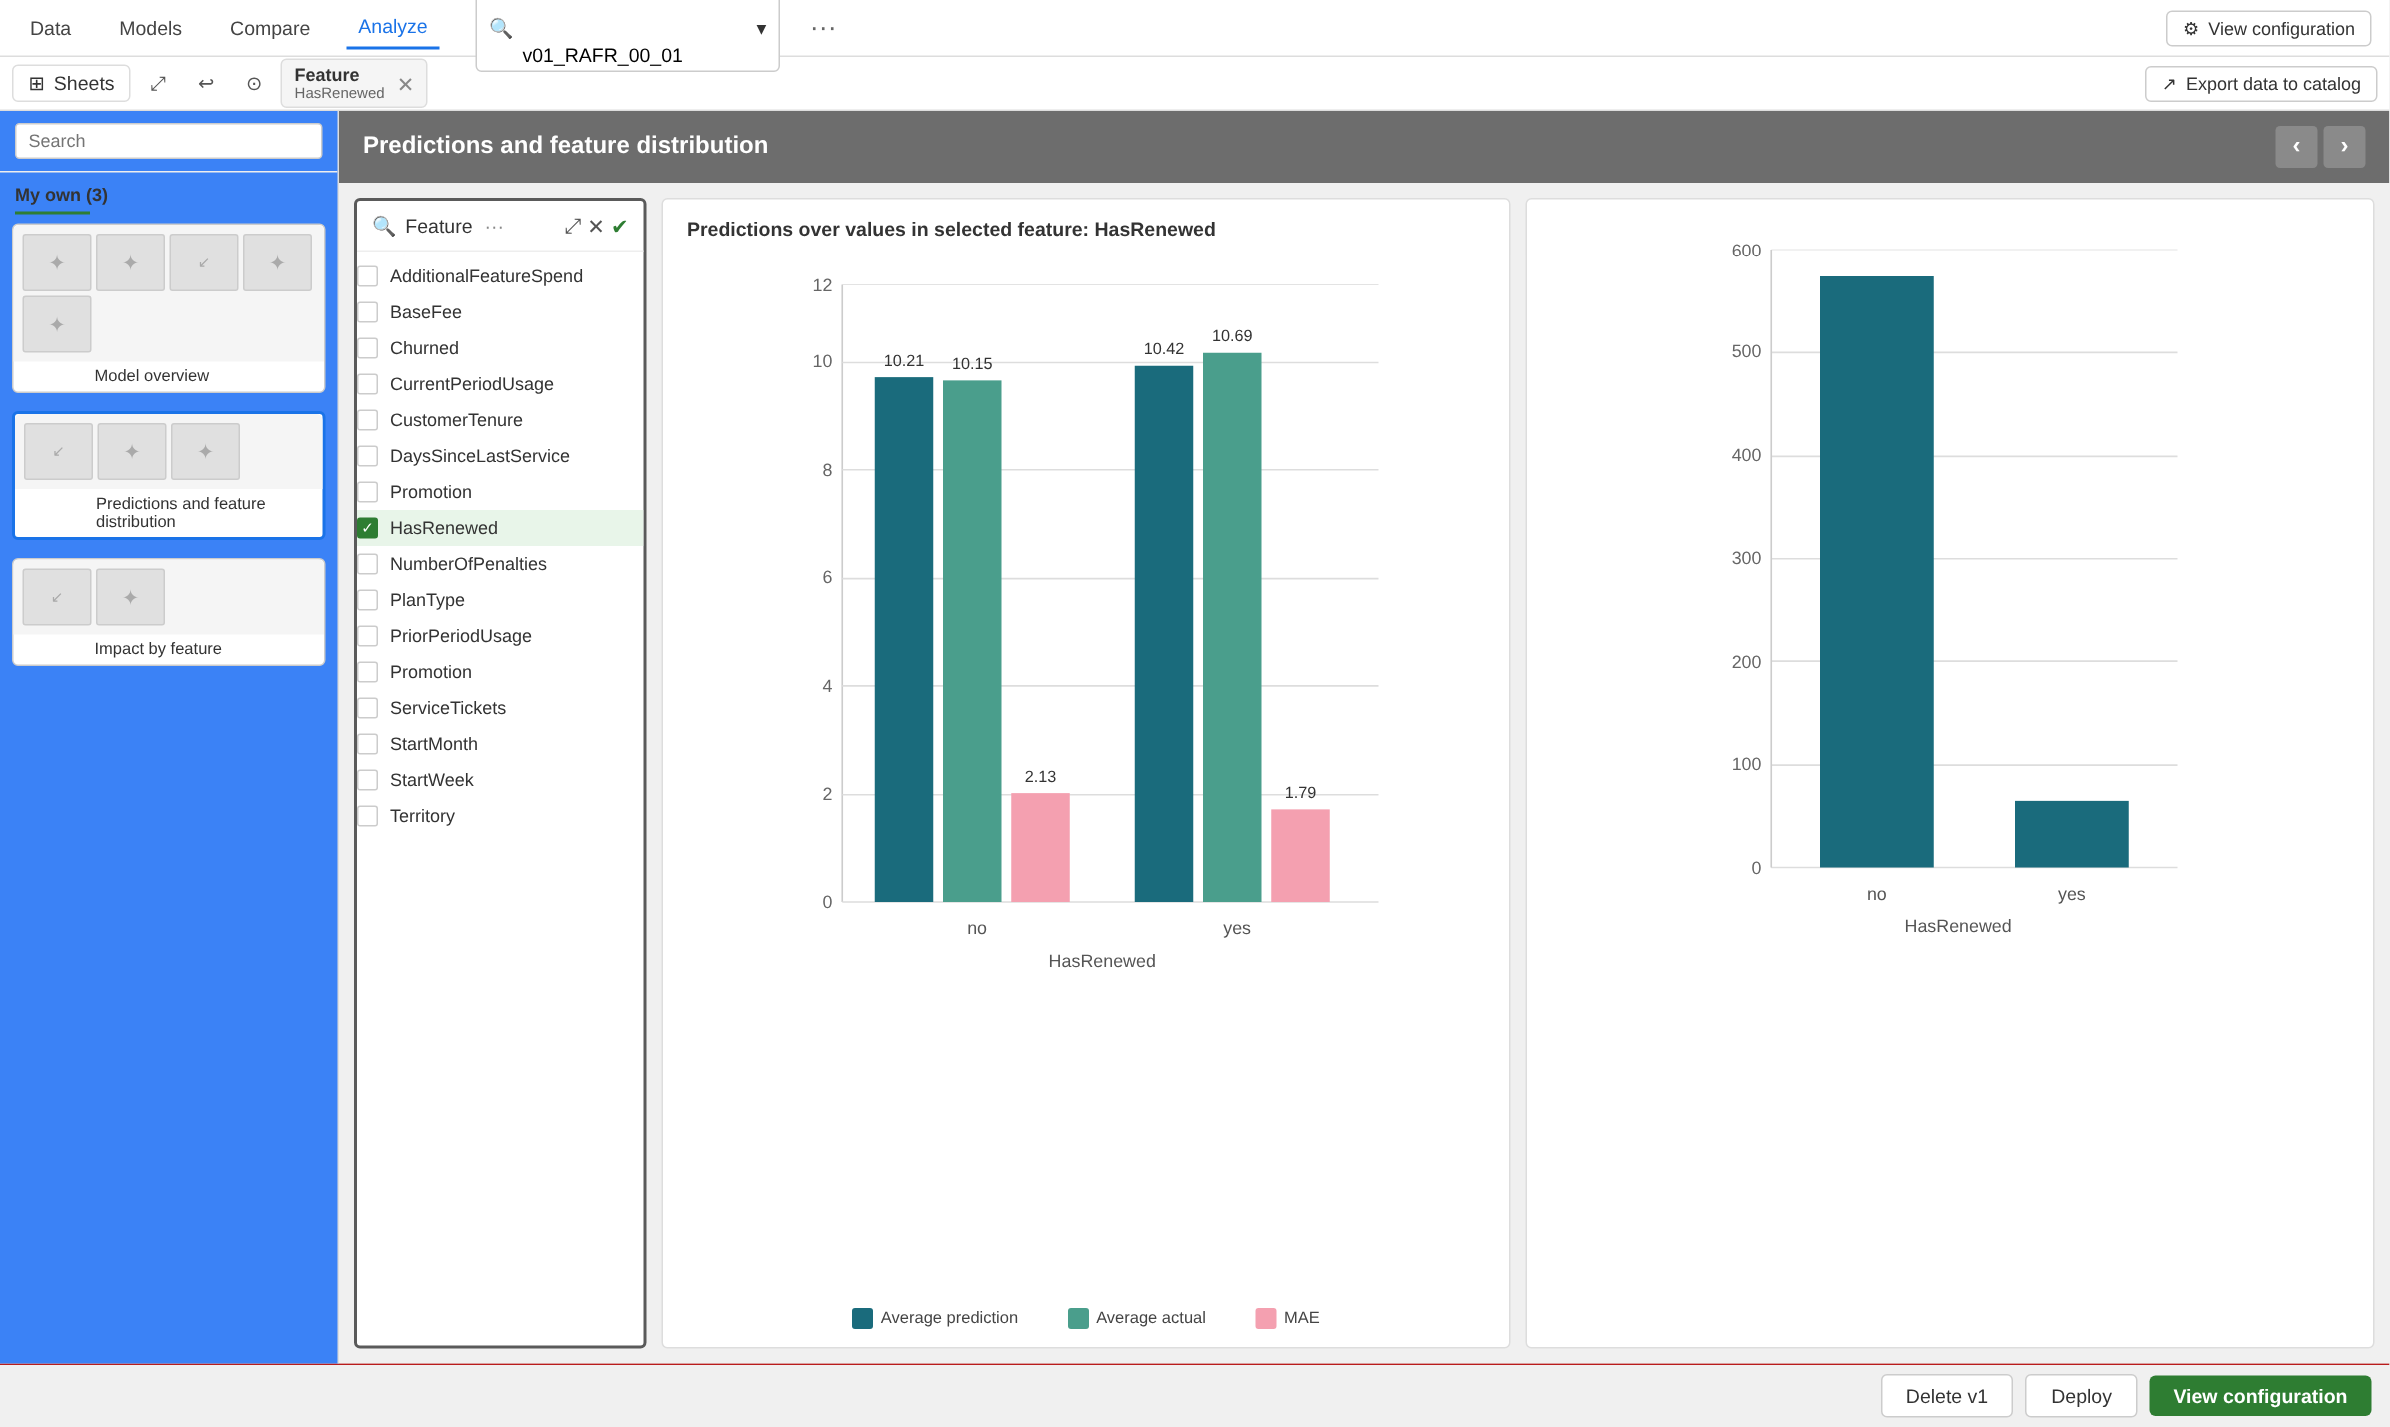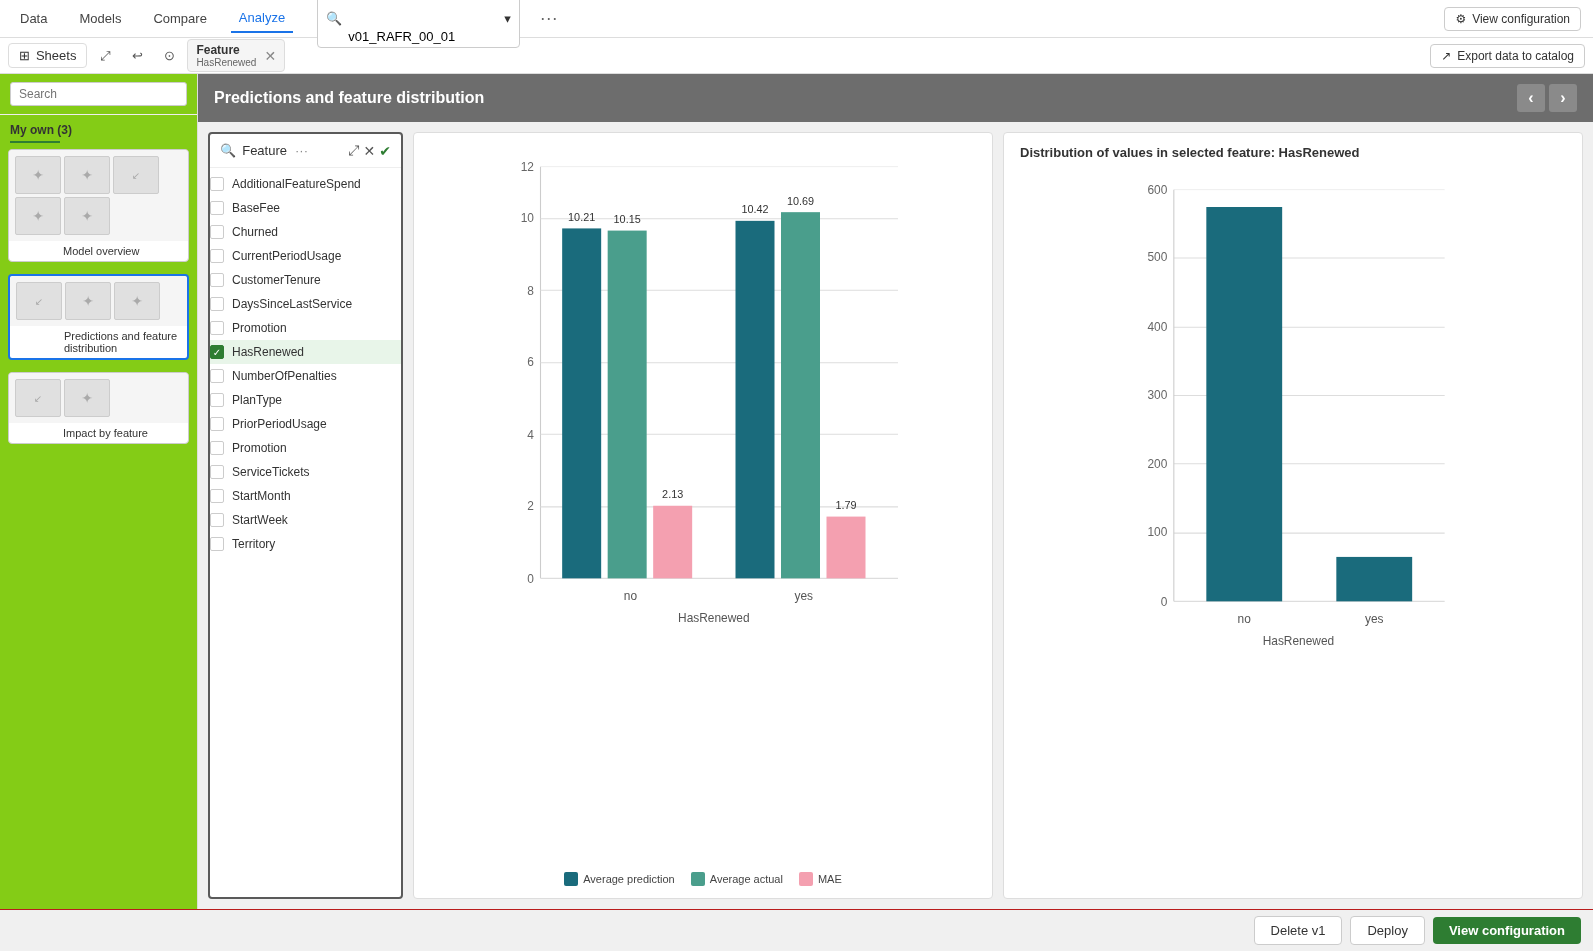--- a/index.html
+++ b/index.html
@@ -65,7 +65,7 @@
 
     
     .sidebar {
-      width: 198px; background: #84cc16; border-right: 1px solid #ddd;
+      width: 226px; background: #3b82f6; border-right: 1px solid #ddd;
       display: flex; flex-direction: column; overflow: hidden;
     }
     .sidebar-search {

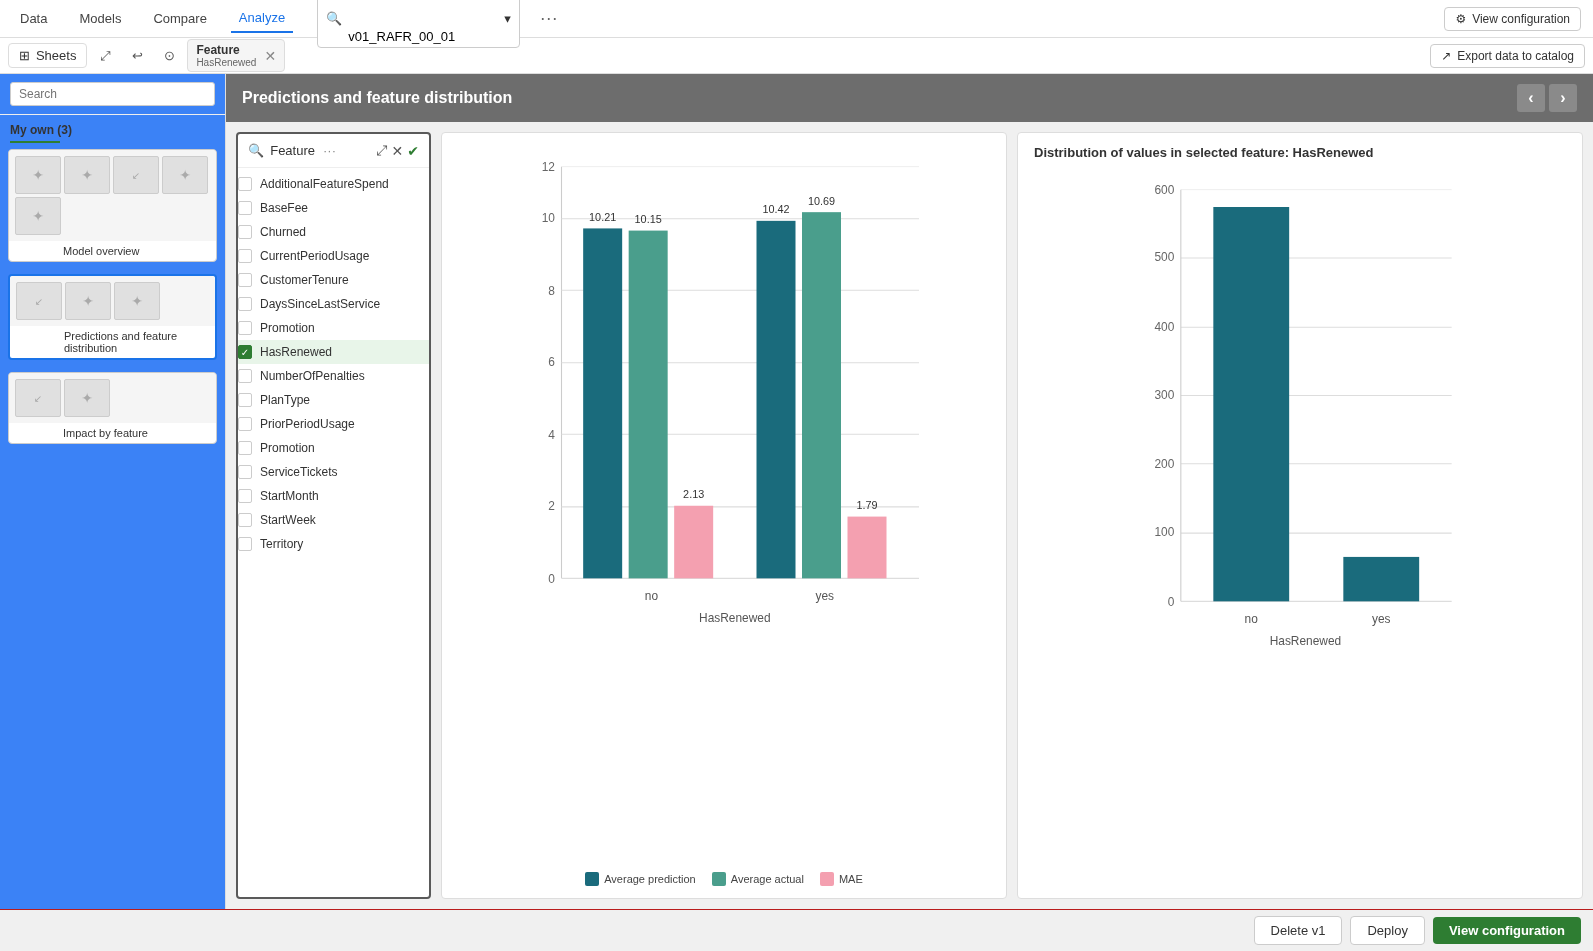--- a/index.html
+++ b/index.html
@@ -367,6 +367,7 @@
       </div>
 
       <div class="chart-panel">
+        <div class="chart-title">Predictions over values in selected feature: HasRenewed</div>
         <div class="chart-area">
           <svg width="100%" height="520" viewBox="0 0 400 480">
 

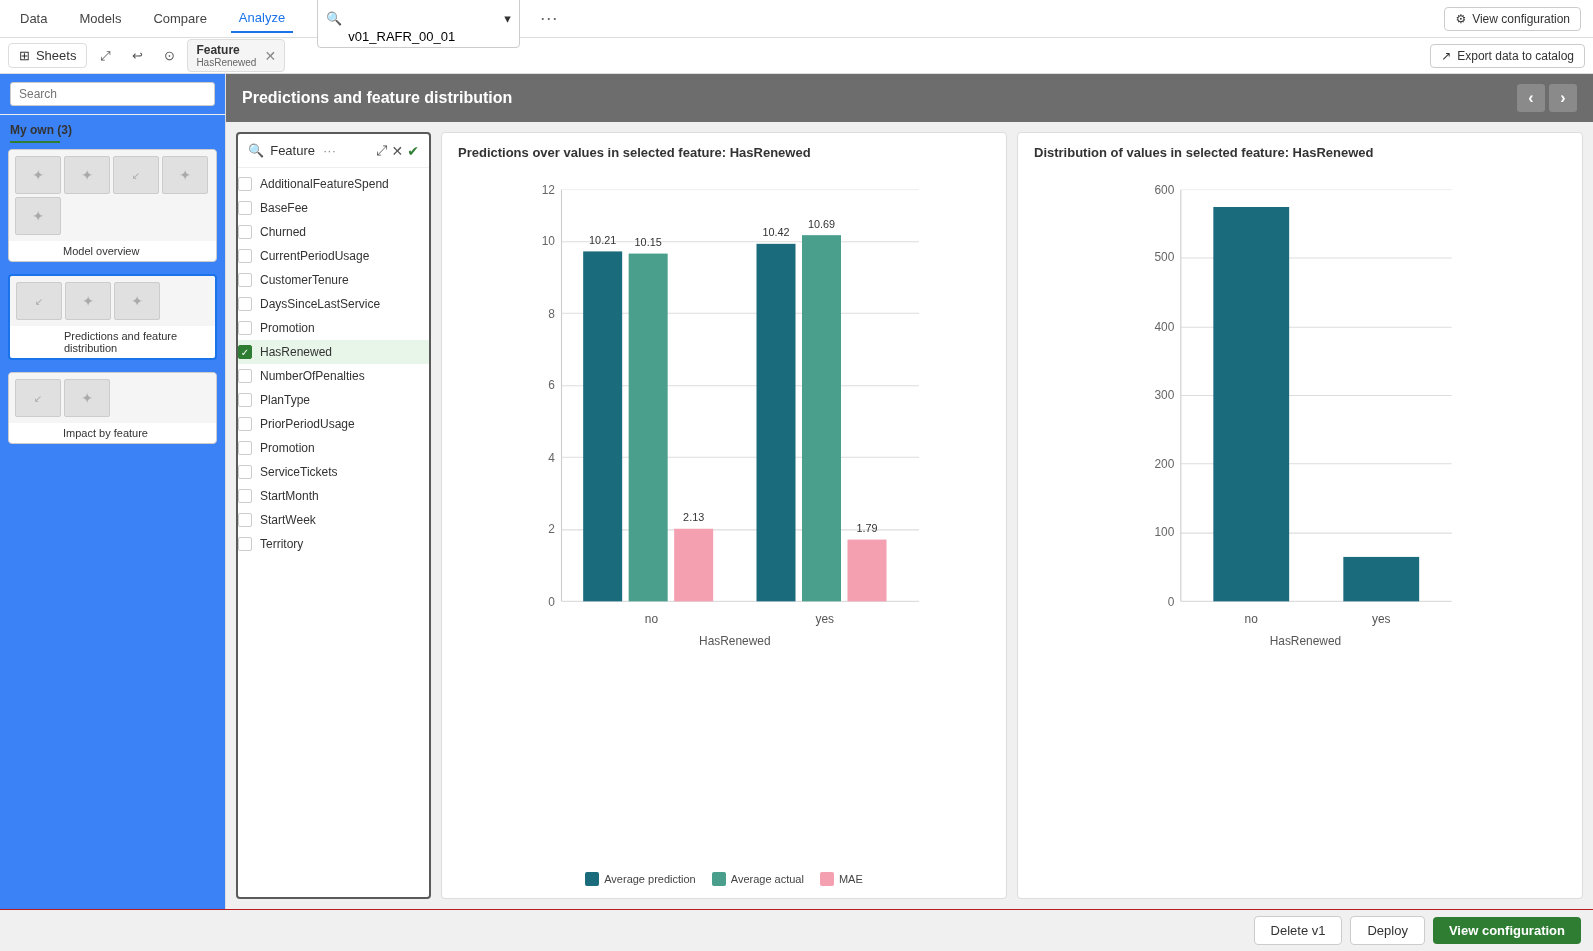--- a/index.html
+++ b/index.html
@@ -431,7 +431,6 @@
       </div>
 
       <div class="chart-panel">
-        <div class="chart-title">Distribution of values in selected feature: HasRenewed</div>
         <div class="chart-area">
           <svg width="100%" height="520" viewBox="0 0 320 480">
 

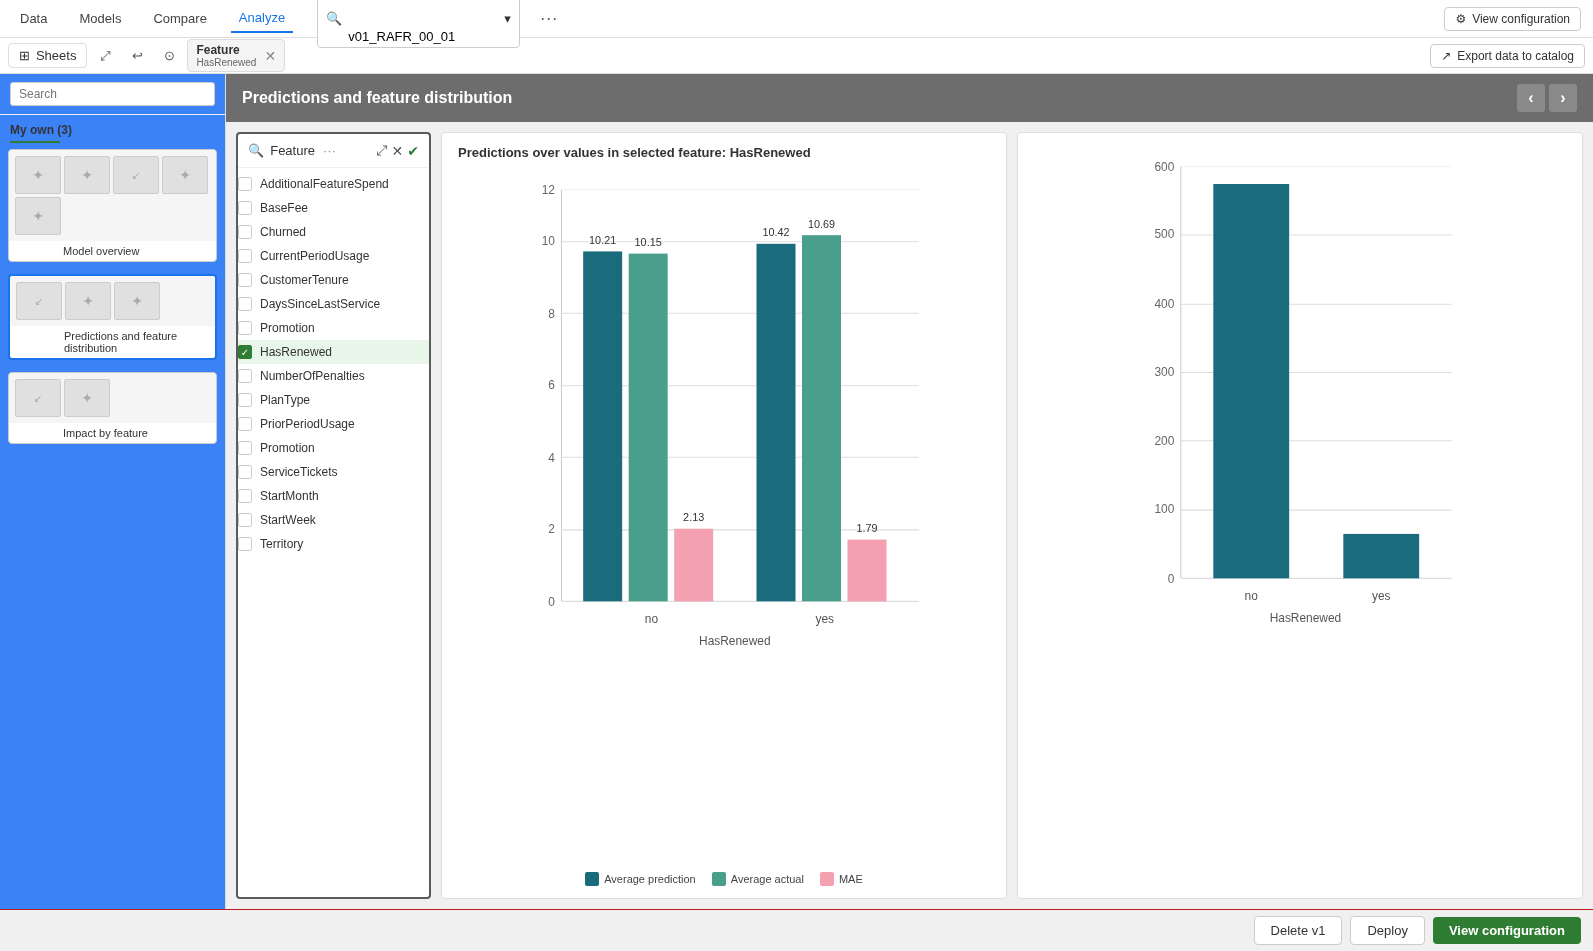--- a/index.html
+++ b/index.html
@@ -179,7 +179,7 @@
 
     
     .legend {
-      display: flex; gap: 16px; margin-top: 24px; align-items: center; justify-content: center;
+      display: flex; gap: 33px; margin-top: 24px; align-items: center; justify-content: center;
     }
     .legend-item { display: flex; align-items: center; gap: 5px; font-size: 11px; color: #444; }
     .legend-box { width: 14px; height: 14px; border-radius: 2px; }

